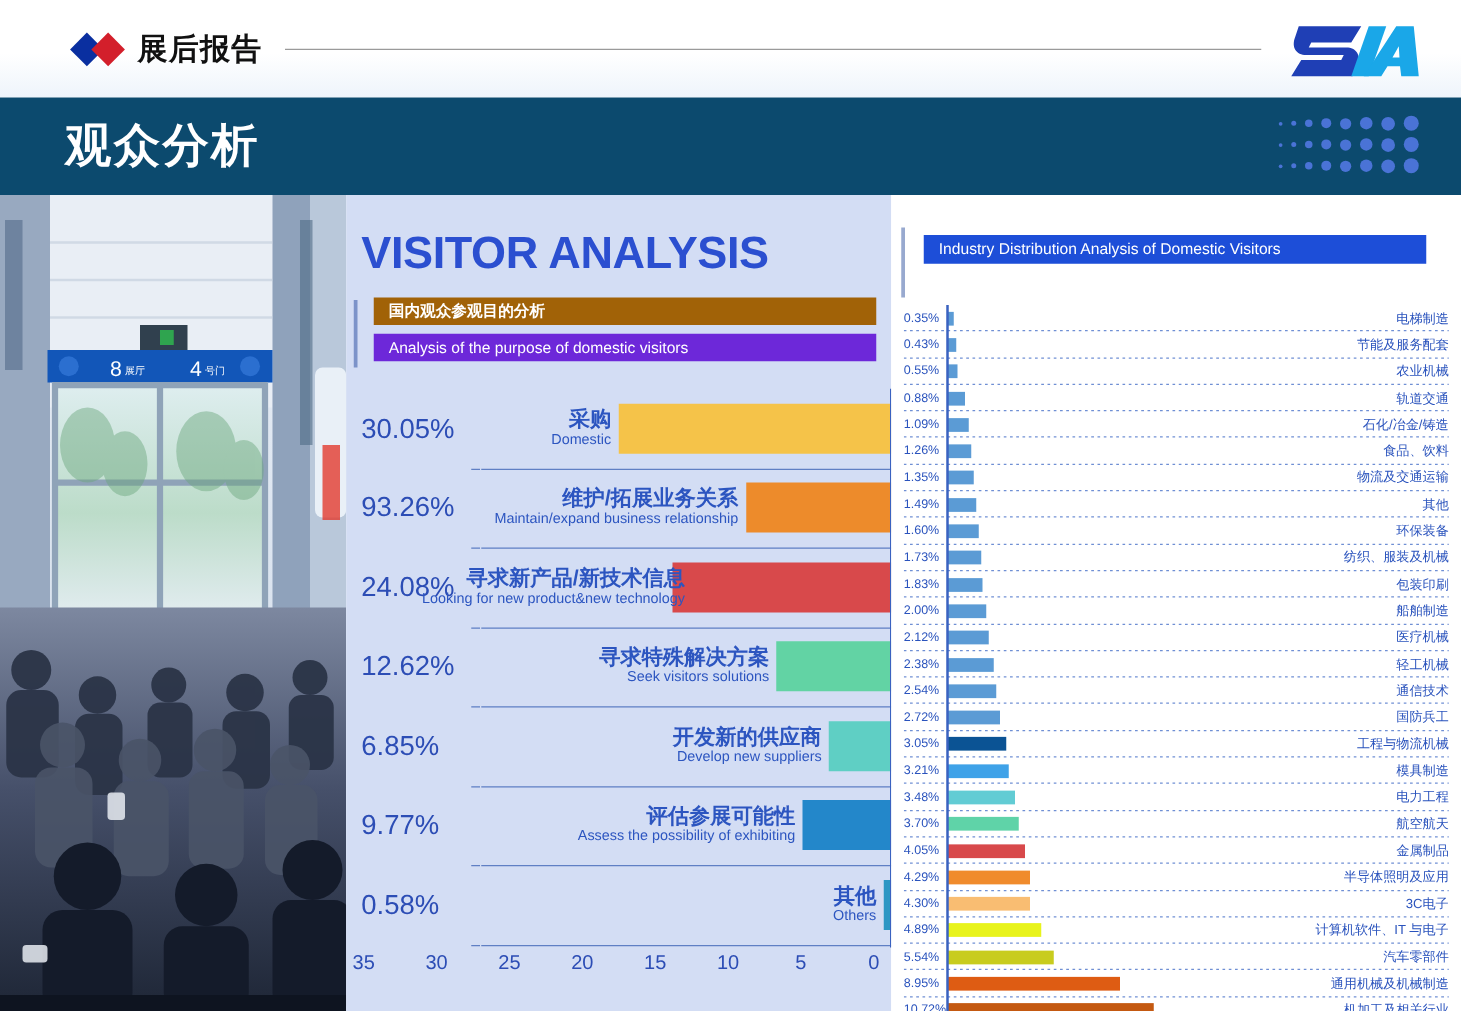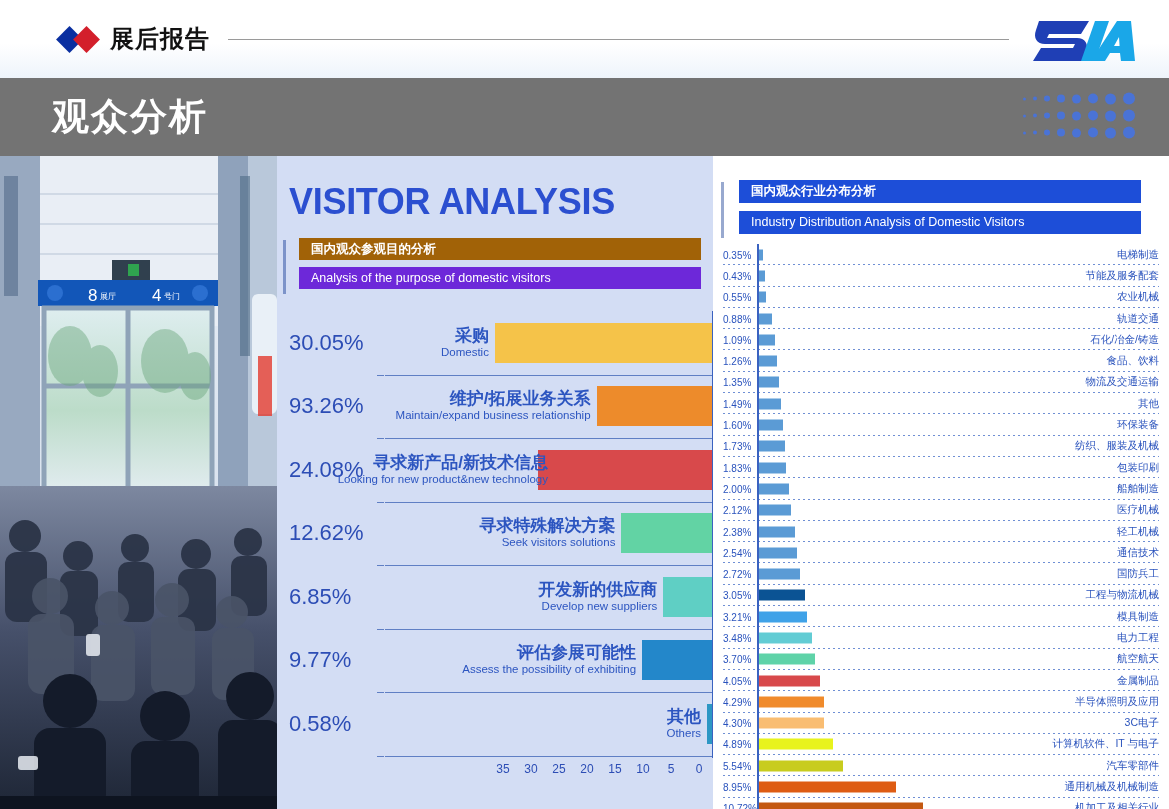--- a/index.html
+++ b/index.html
@@ -30,7 +30,7 @@
   
   .banner {
     position:absolute; left:0; top:78px; width:1169px; height:78px;
-    background:#737373;
+    background:#0c4a6e;
   }
   .banner-title {
     position:absolute; left:52px; top:50%; transform: translateY(-50%);

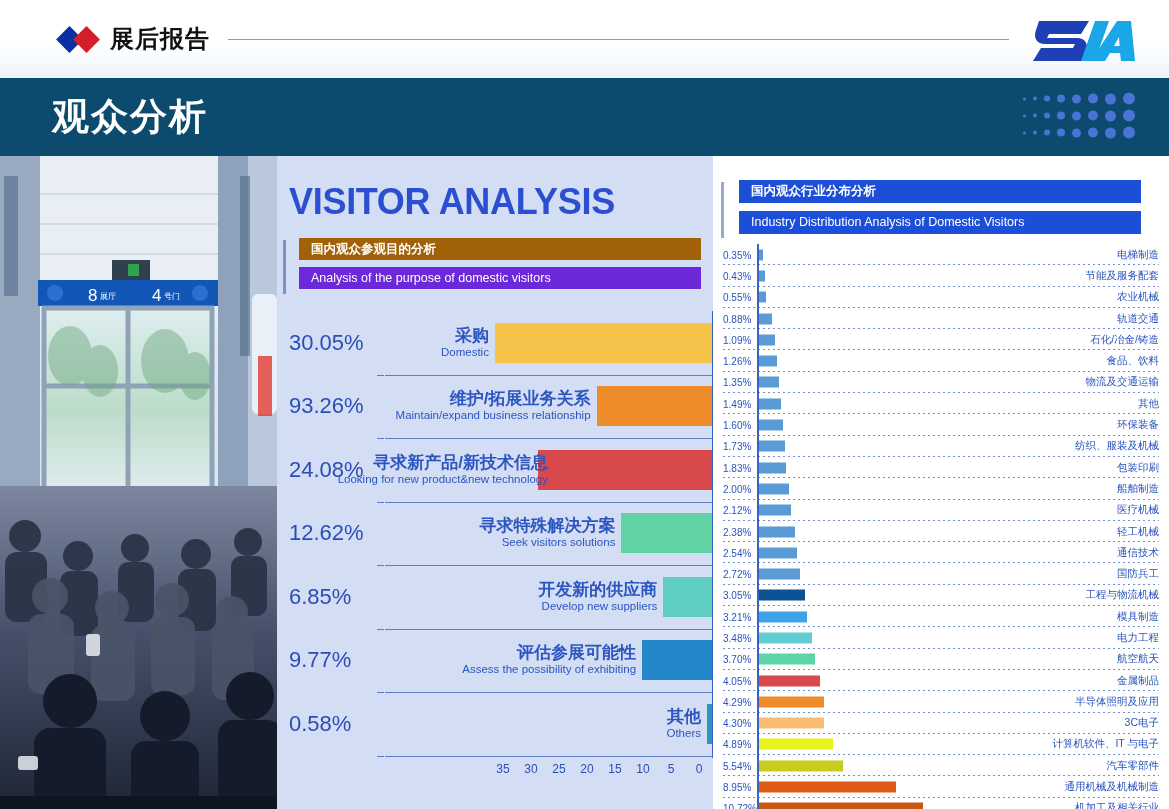--- a/index.html
+++ b/index.html
@@ -382,7 +382,6 @@
   <div class="rightpanel">
     <div class="r-hdr-wrap">
       <div class="r-hdr-tick"></div>
-      <div class="r-hdr-cn">国内观众行业分布分析</div>
       <div class="r-hdr-en">Industry Distribution Analysis of Domestic Visitors</div>
     </div>
     <div class="rchart" id="right-chart">

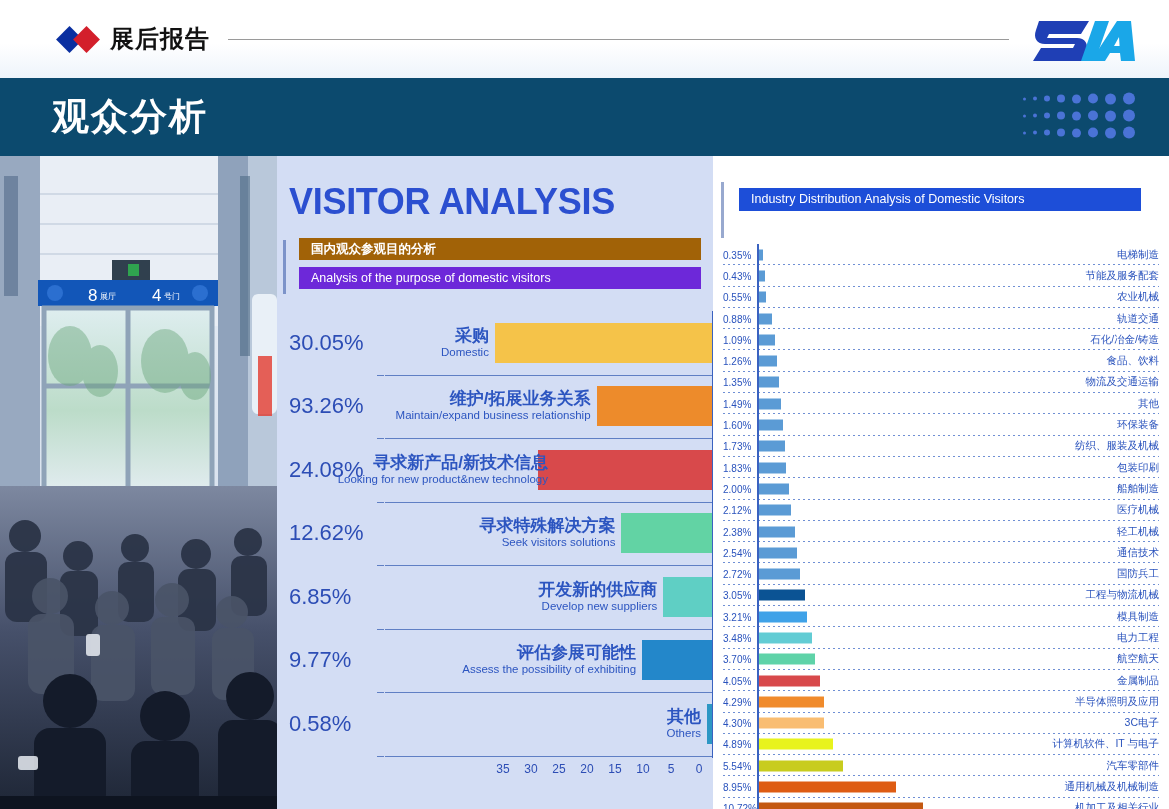--- a/index.html
+++ b/index.html
@@ -95,8 +95,8 @@
     position:absolute; right:0; top:0; width:1.5px; background:#3a62c0;
   }
   .lticks {
-    position:absolute; left:0; right:0; display:flex; justify-content:flex-end;
-    font-size:12px; color:#2c4db5;
+    position:absolute; left:0; right:0; display:flex; justify-content:space-between;
+    font-size:16px; color:#2c4db5;
   }
   .ltick { width:28px; text-align:center; }
 

